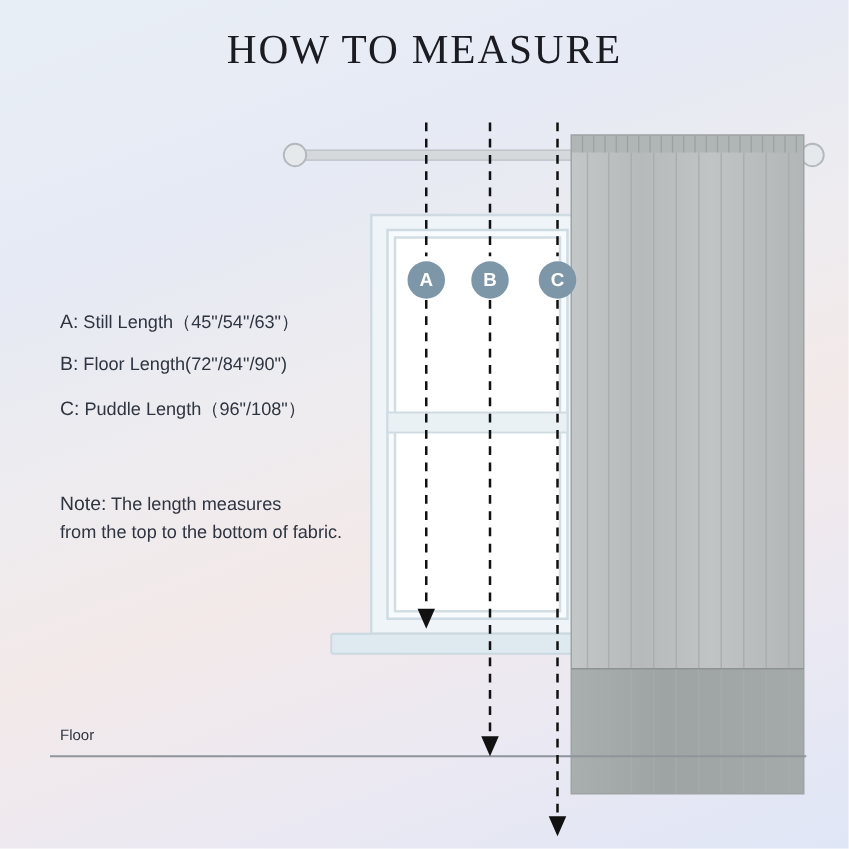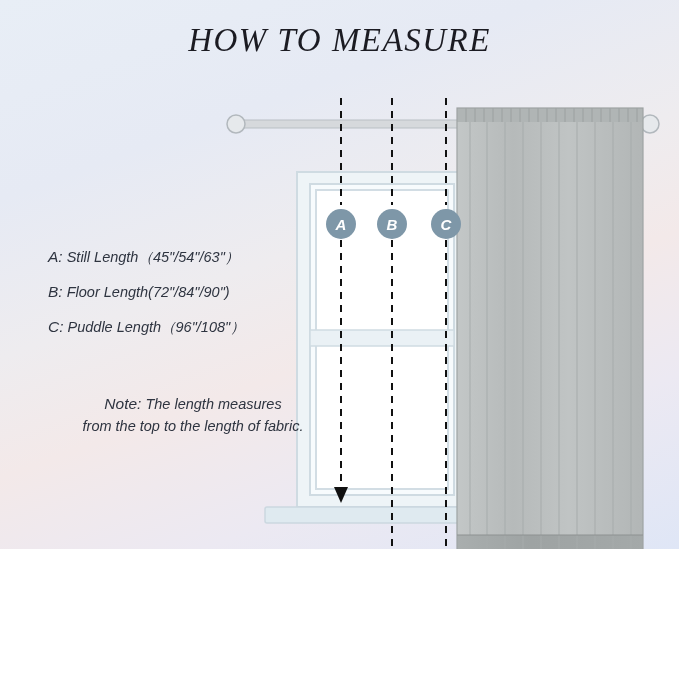--- a/index.html
+++ b/index.html
@@ -15,10 +15,9 @@
   #stage {
     position: relative;
     width: 679px;
-    height: 549px;
+    height: 679px;
     background: linear-gradient(160deg, #e8eef6 0%, #e6eaf4 25%, #eeecef 45%, #f3e9e9 60%, #ece9f2 78%, #dfe6f6 100%);
     overflow: hidden;
-    font-style: italic;
   }
   #title {
     position: absolute;

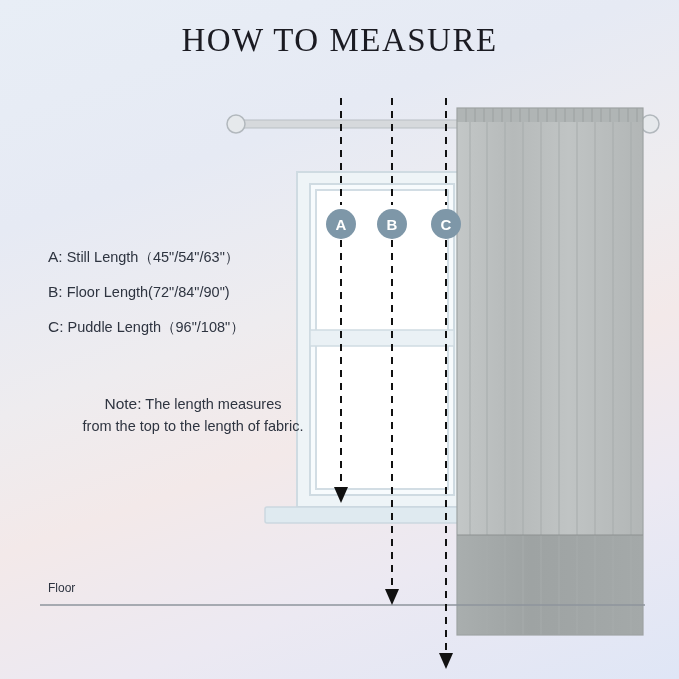--- a/index.html
+++ b/index.html
@@ -51,7 +51,6 @@
     color: #2e3440;
     line-height: 22px;
     width: 290px;
-    text-align: center;
   }
   #note .note-label { font-size: 15.5px; }
   #floor-label {

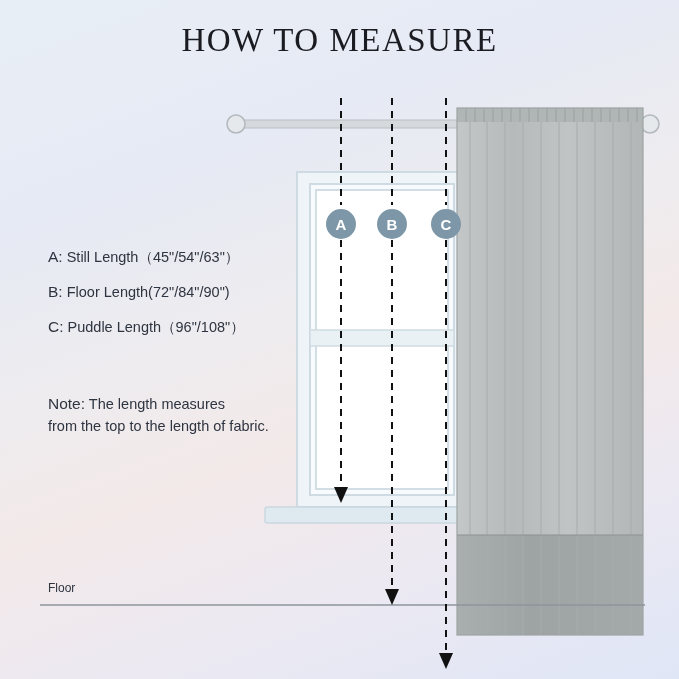--- a/index.html
+++ b/index.html
@@ -202,7 +202,7 @@
 
   <div id="note">
     <span class="note-label">Note:</span><span>  The length measures</span><br>
-    <span>from the top to the length of fabric.</span>
+    <span>from the top to the bottom of fabric.</span>
   </div>
 
   <div id="floor-label">Floor</div>

